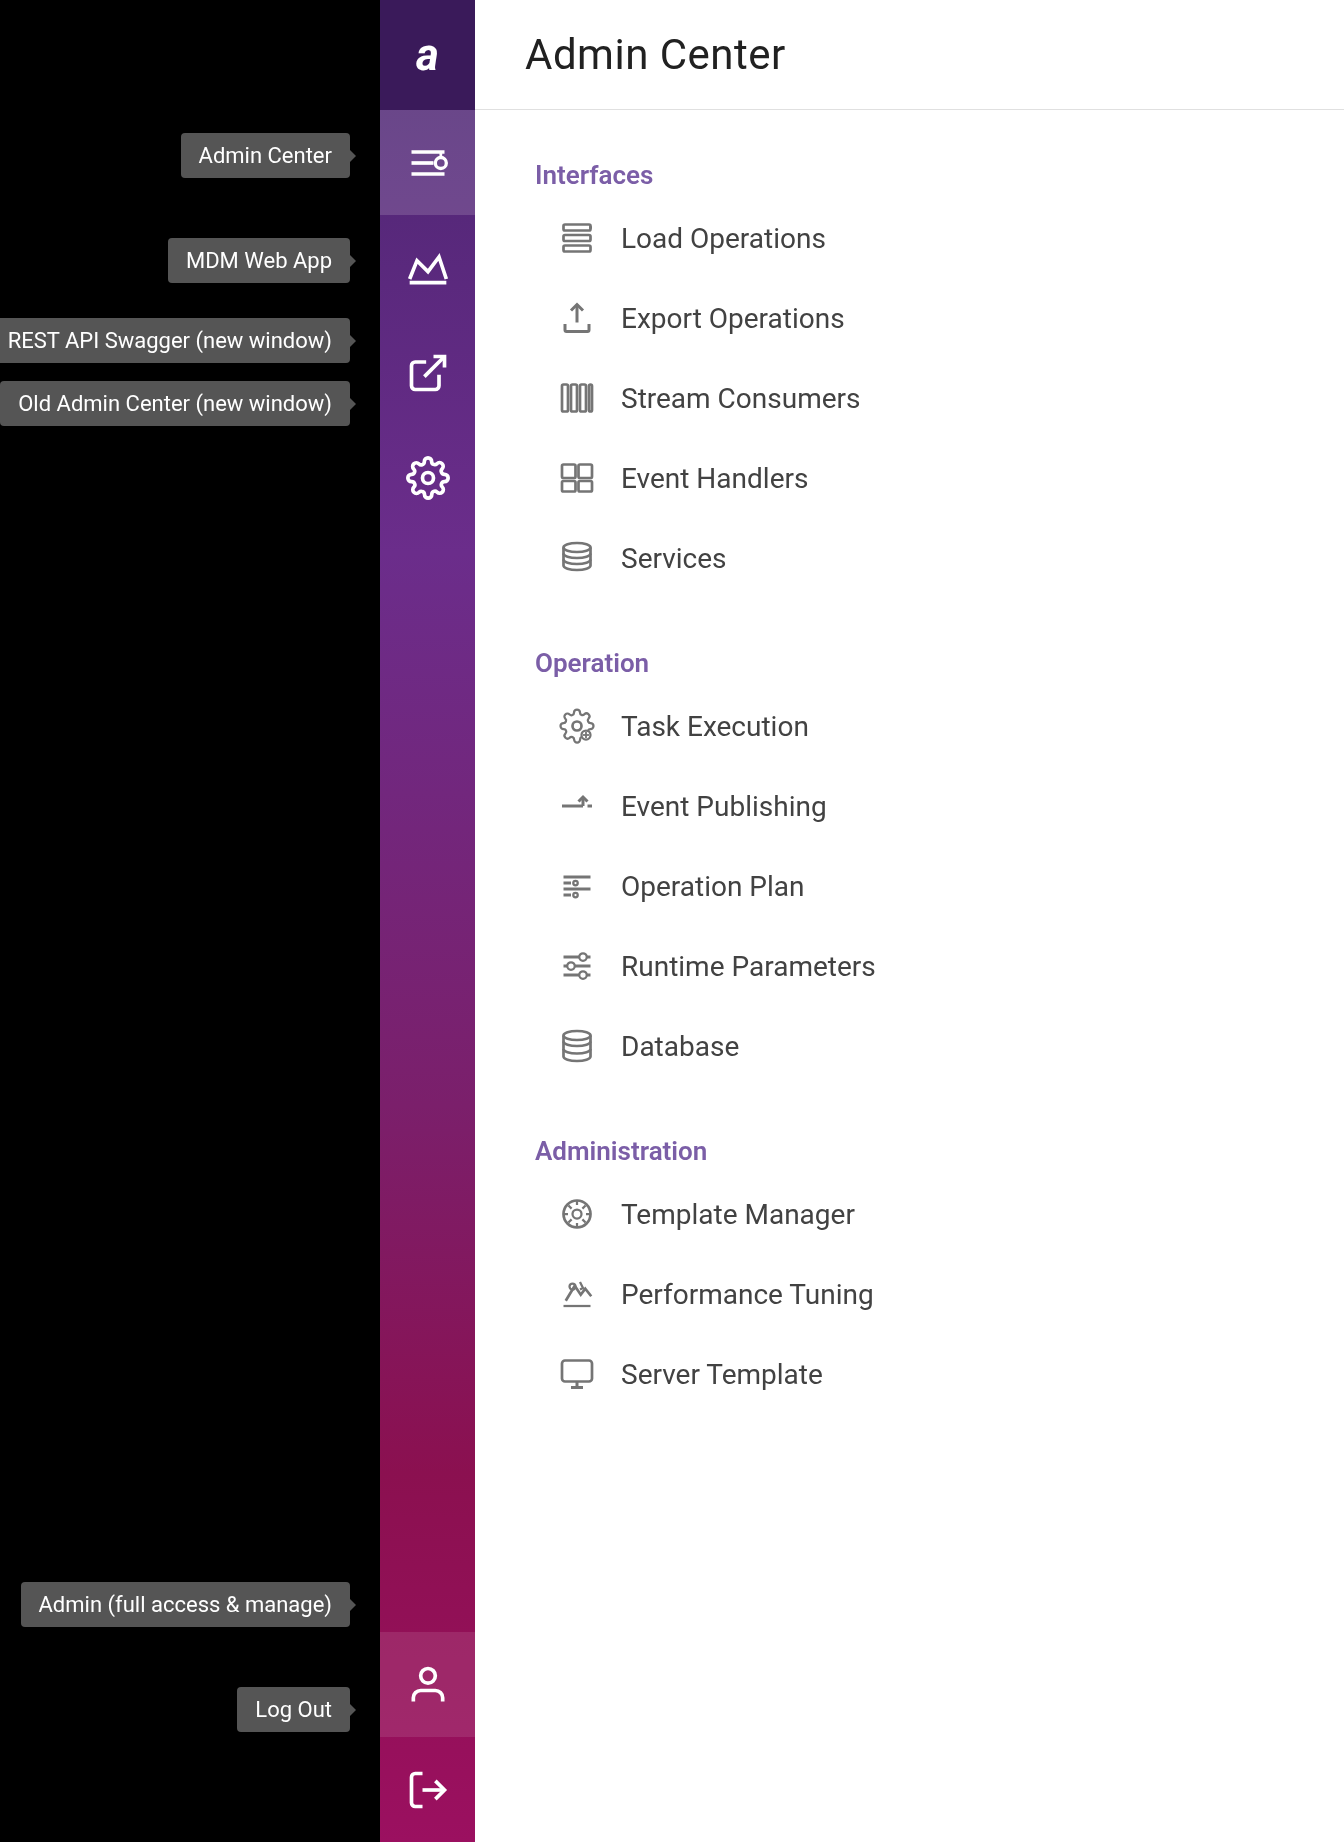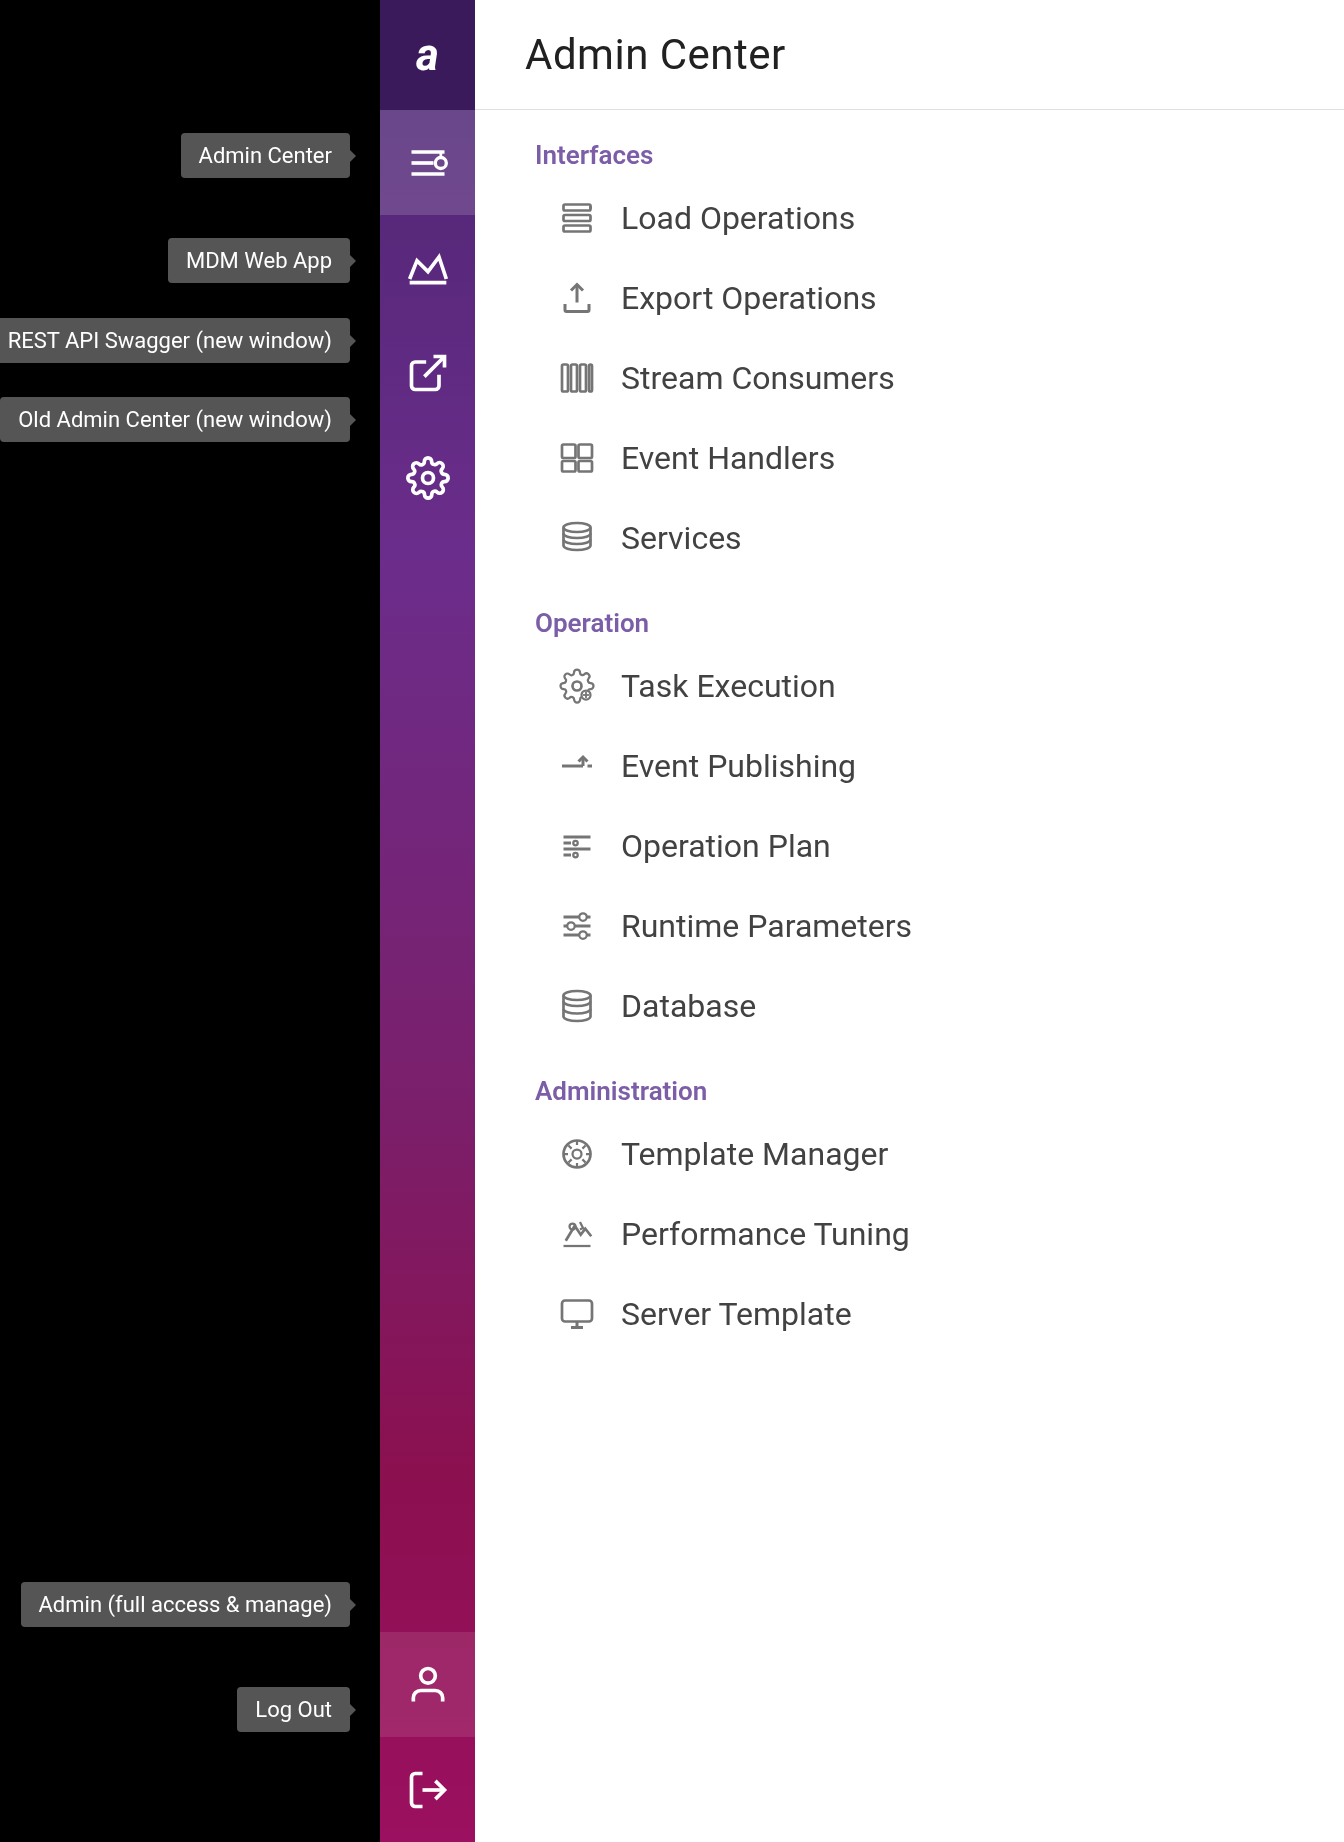--- a/index.html
+++ b/index.html
@@ -131,6 +131,7 @@
       font-weight: 600;
       color: #7b5ea7;
       margin-bottom: 8px;
+      margin-top: 20px;
       padding-left: 10px;
     }
 

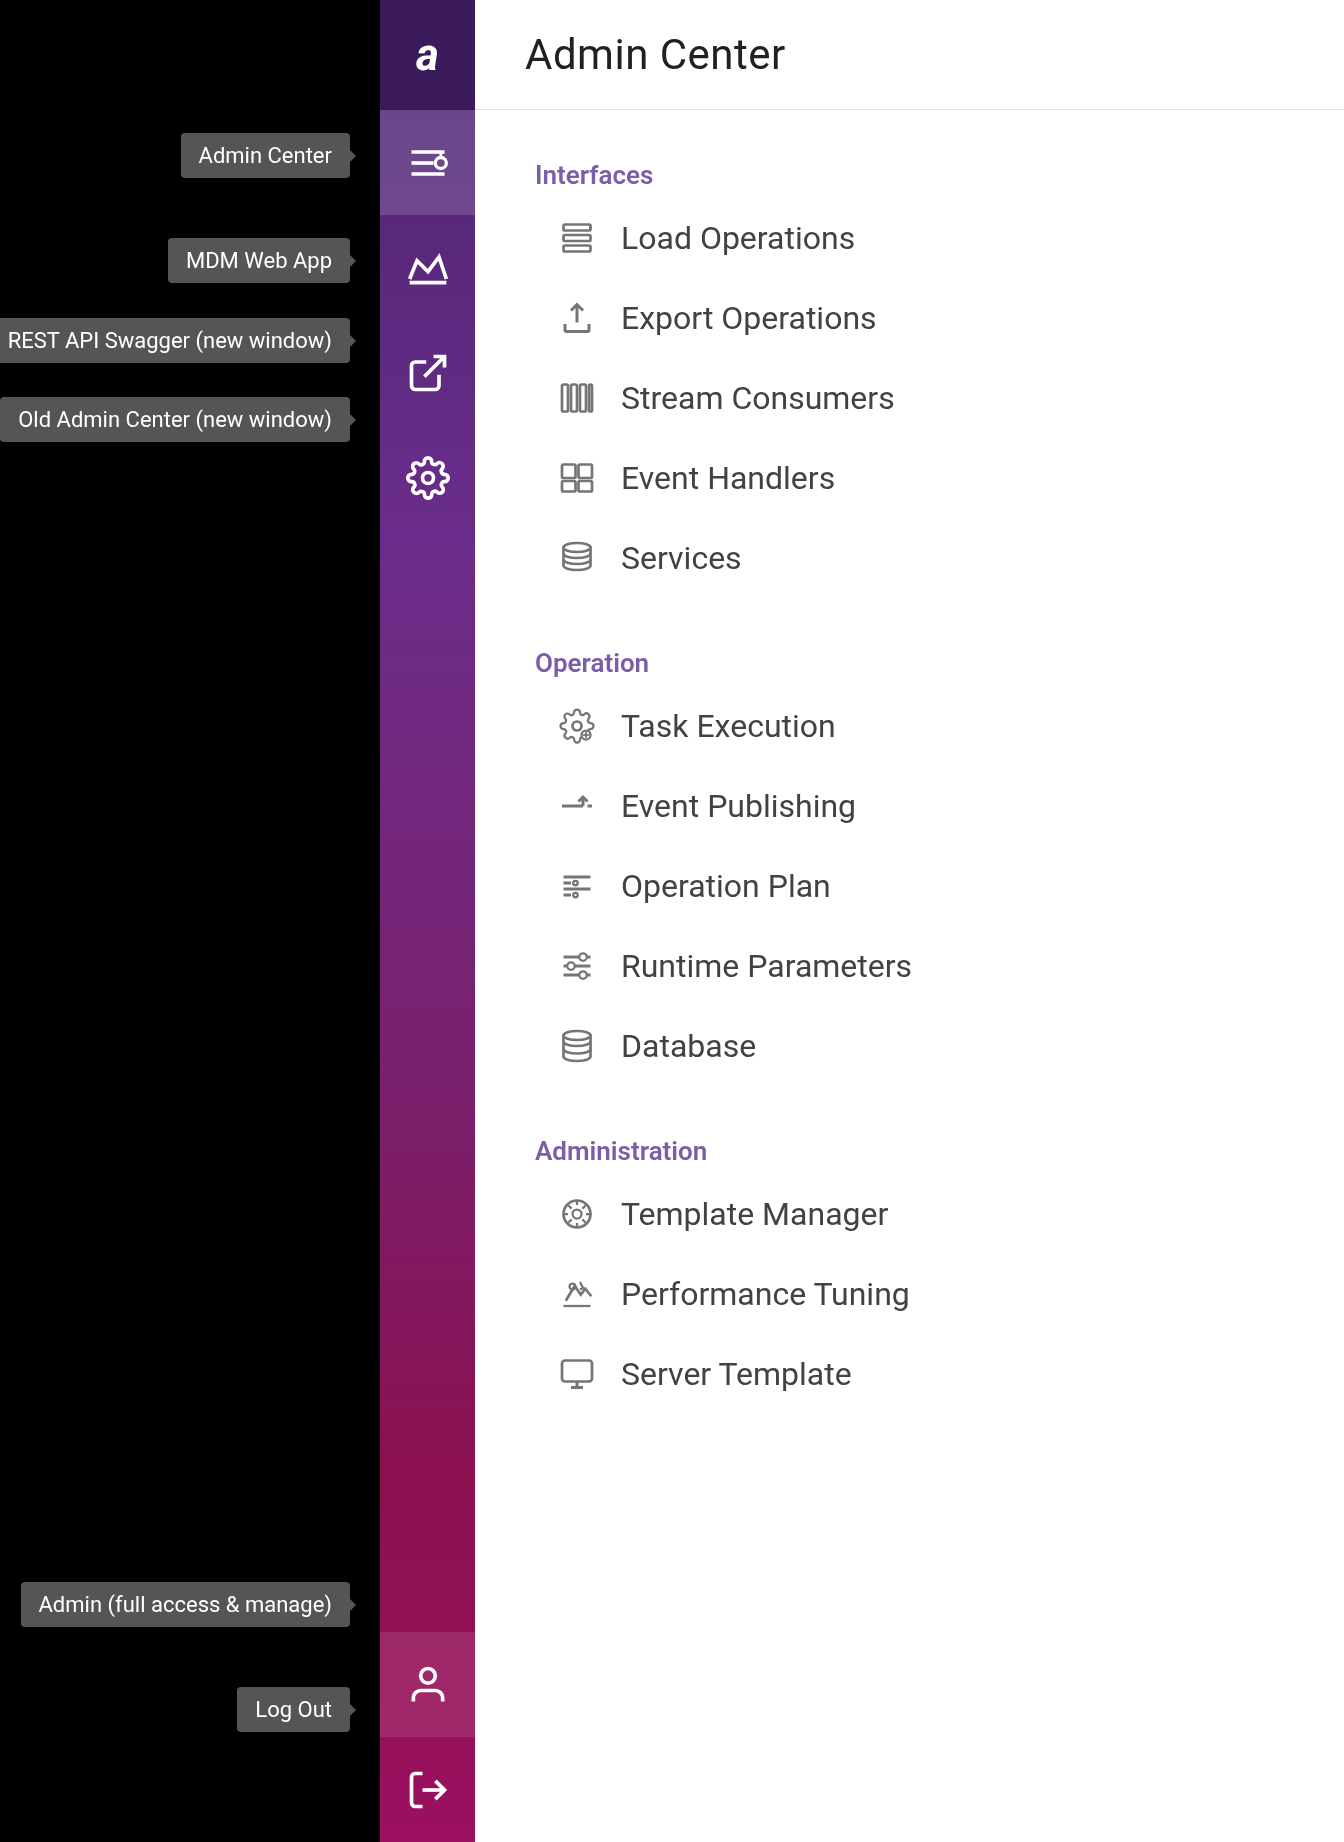--- a/index.html
+++ b/index.html
@@ -162,7 +162,7 @@
     }
 
     .nav-item-label {
-      font-size: 32px;
+      font-size: 28px;
       color: #424242;
       font-weight: 400;
     }

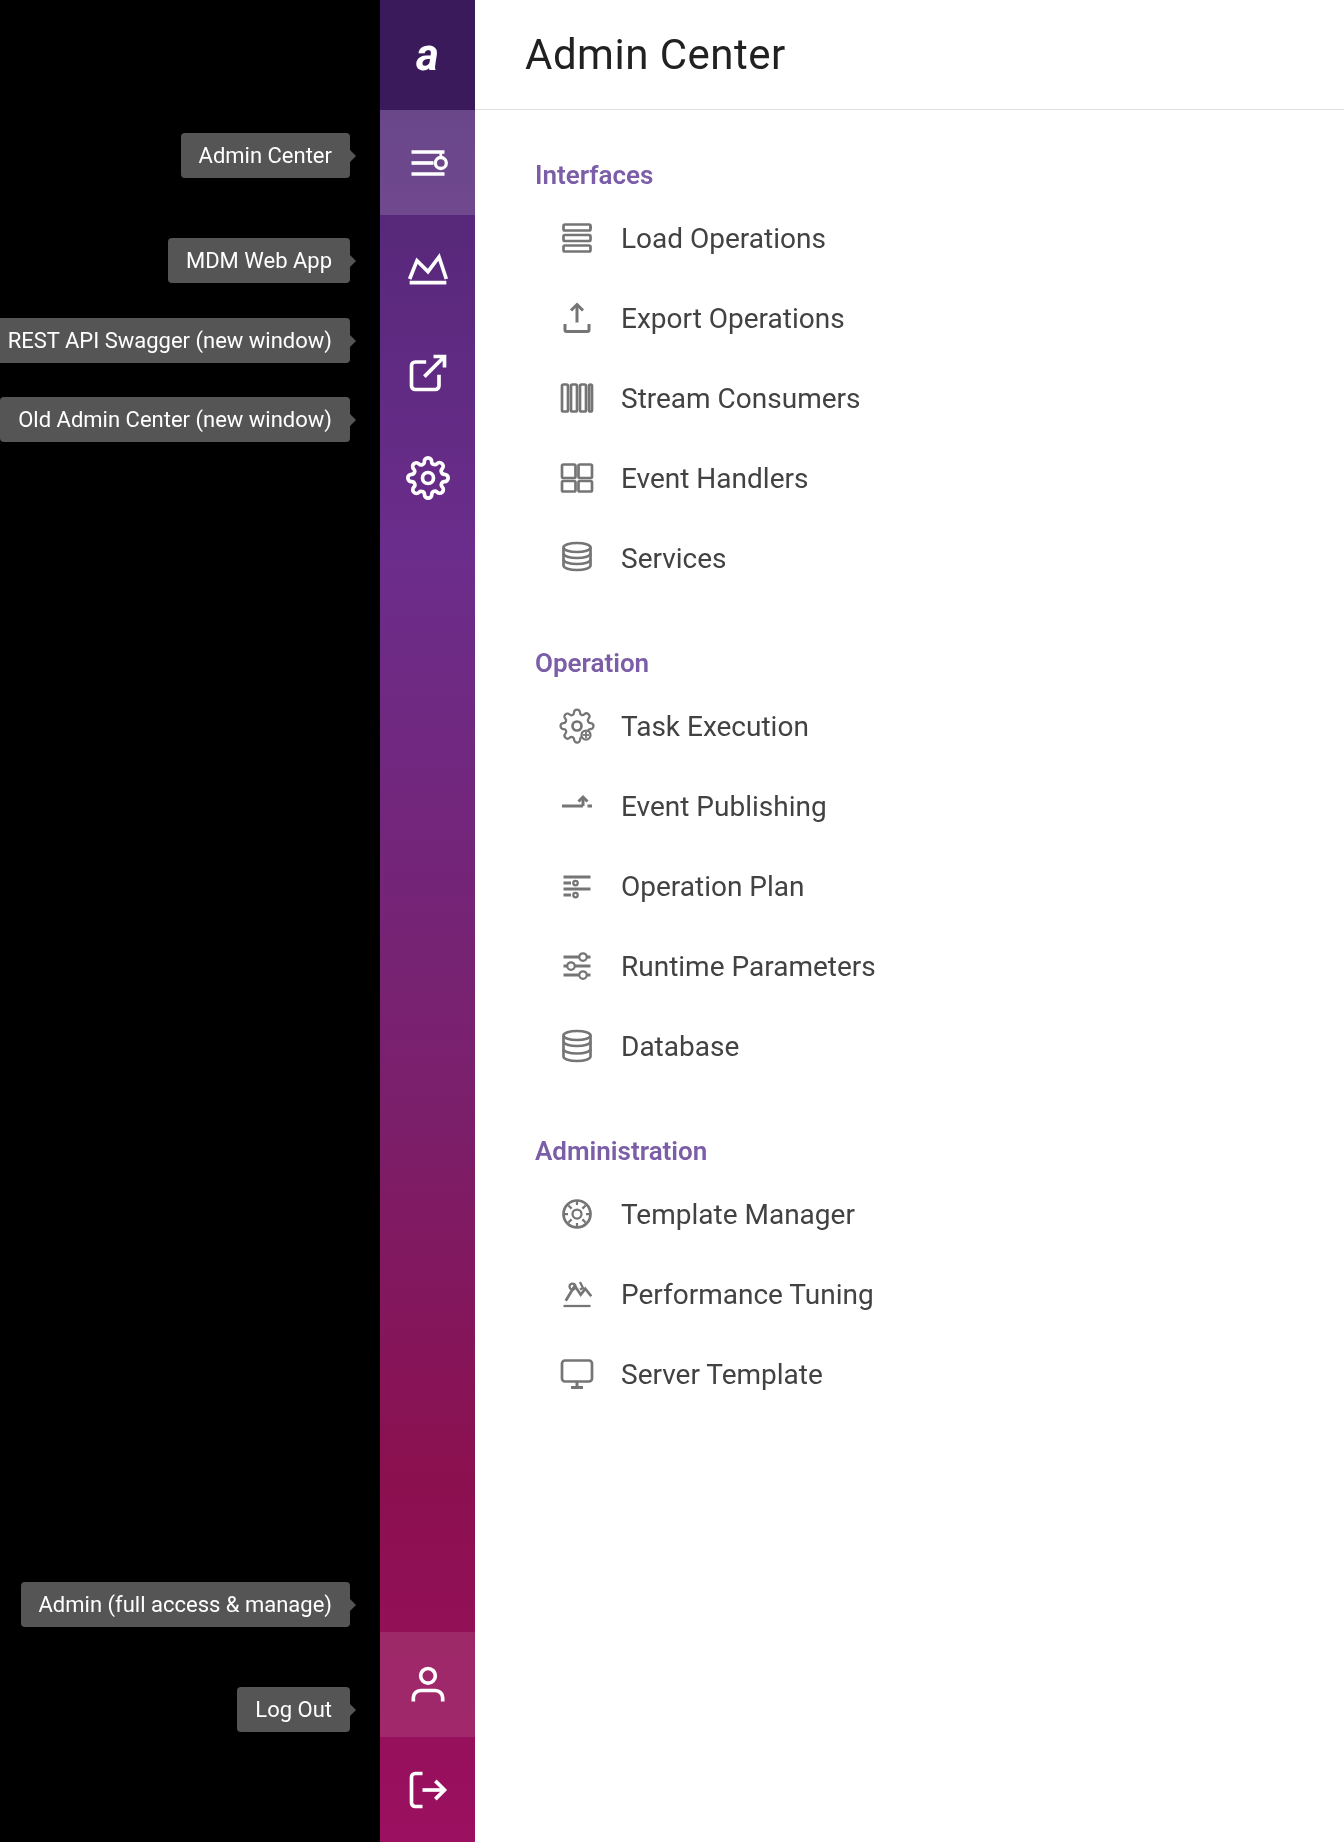--- a/index.html
+++ b/index.html
@@ -179,7 +179,7 @@
   <div class="tooltip-label" style="top: 133px;">Admin Center</div>
   <div class="tooltip-label" style="top: 238px;">MDM Web App</div>
   <div class="tooltip-label" style="top: 318px;">REST API Swagger (new window)</div>
-  <div class="tooltip-label" style="top: 397px;">Old Admin Center (new window)</div>
+  <div class="tooltip-label" style="top: 381px;">Old Admin Center (new window)</div>
   <div class="tooltip-label" style="bottom: 215px;">Admin  (full access &amp; manage)</div>
   <div class="tooltip-label" style="bottom: 110px; text-align: center;">Log Out</div>
 </div>

